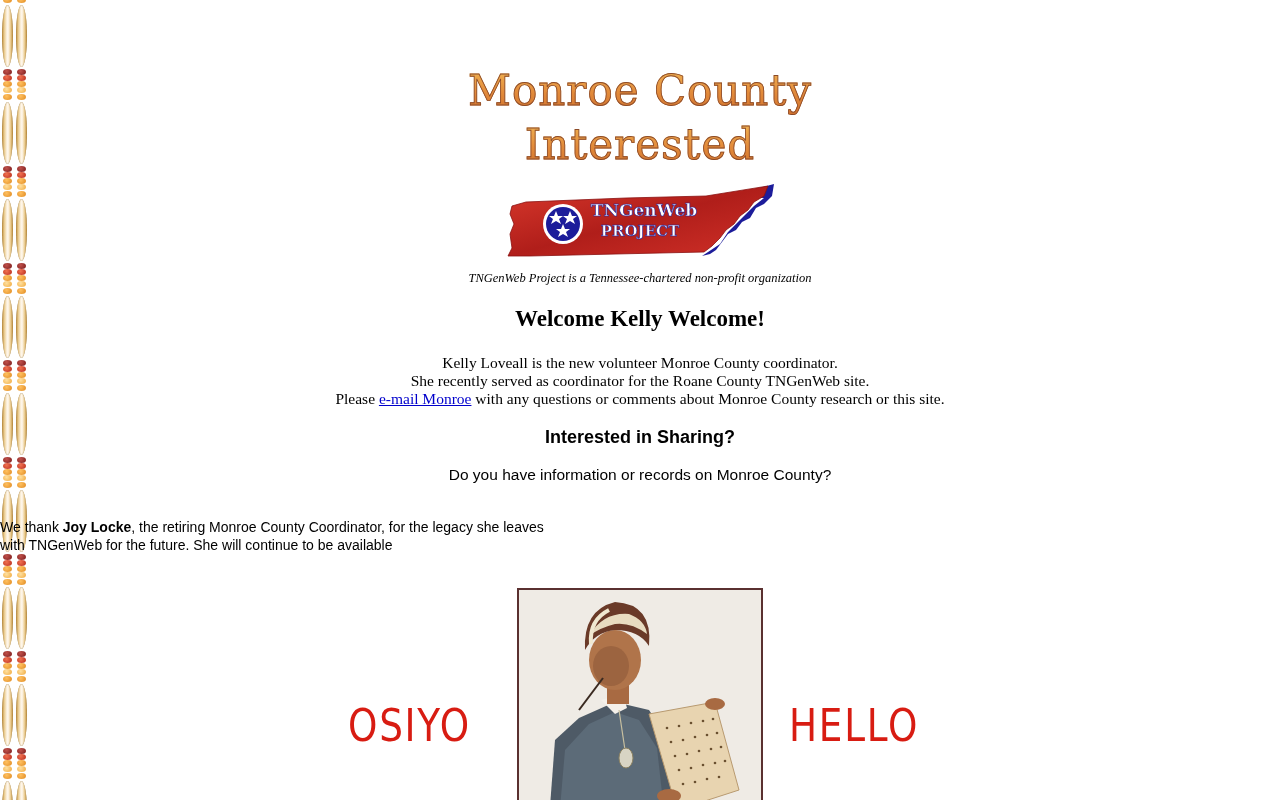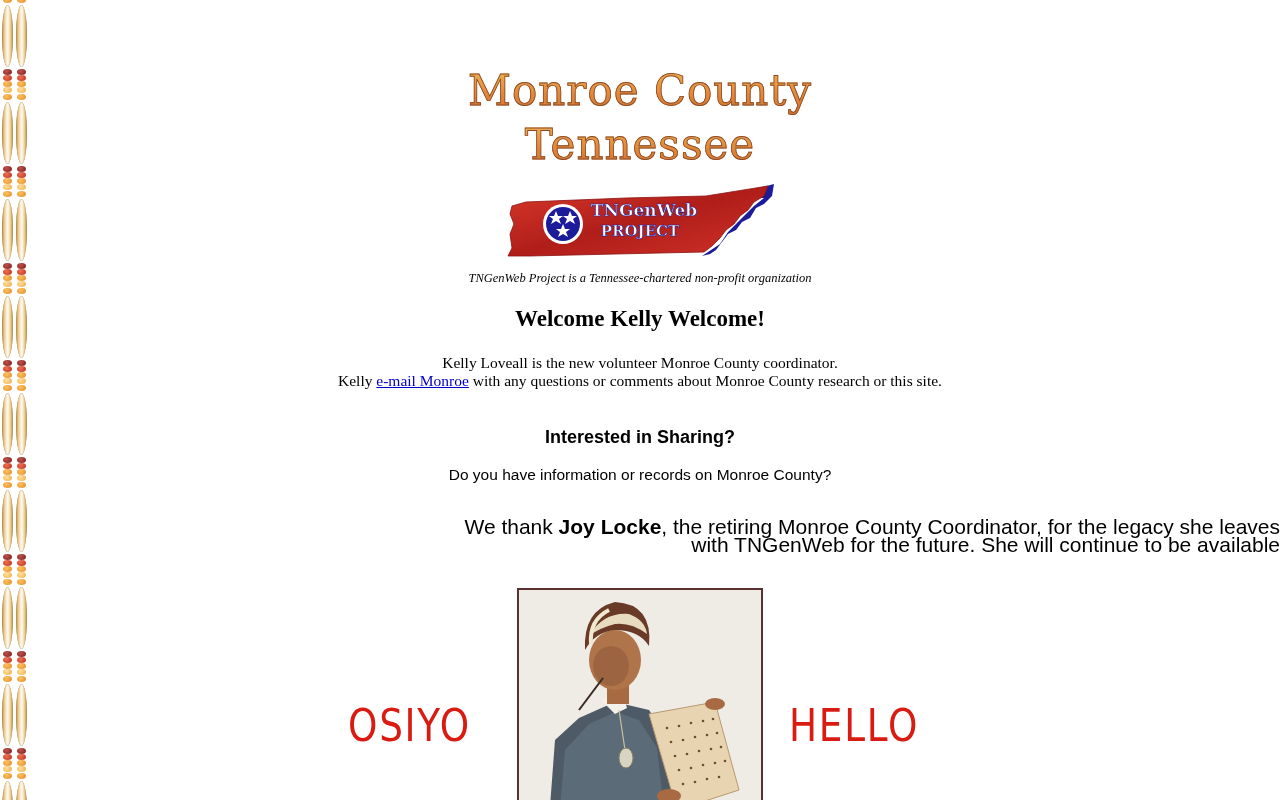--- a/index.html
+++ b/index.html
@@ -328,7 +328,7 @@
 <div class="page">
 
   <div class="title-line title-1">Monroe County</div>
-  <div class="title-line title-2">Tennessee</div>
+  <div class="title-line title-2">Interested</div>
 
   <div class="logo">
     <svg width="270" height="74" viewBox="0 0 270 74">

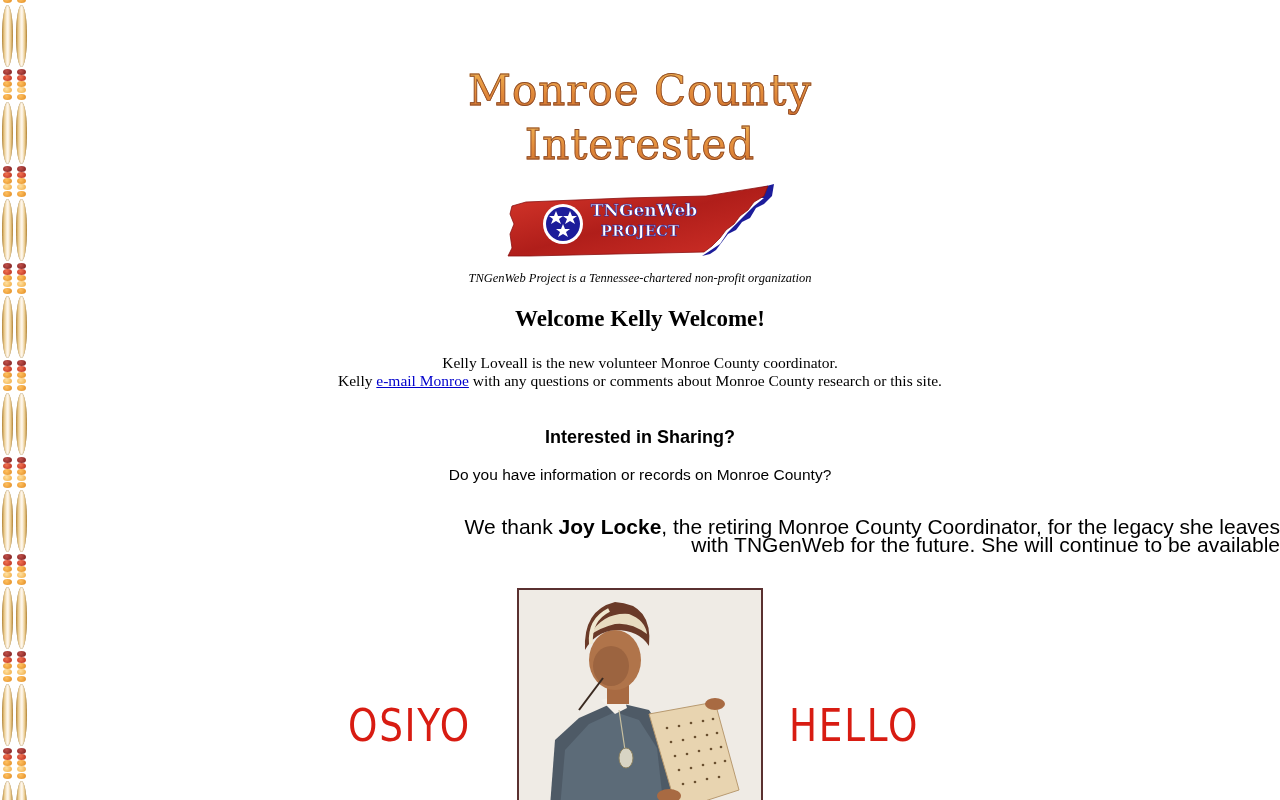--- a/index.html
+++ b/index.html
@@ -362,6 +362,7 @@
 
   <div class="intro">
     <div>Kelly Loveall is the new volunteer Monroe County coordinator.</div>
+    <div>She recently served as coordinator for the Roane County TNGenWeb site.</div>
     <div><span>Kelly </span><a href="#">e-mail Monroe</a><span> with any questions or comments about Monroe County research or this site.</span></div>
   </div>
 

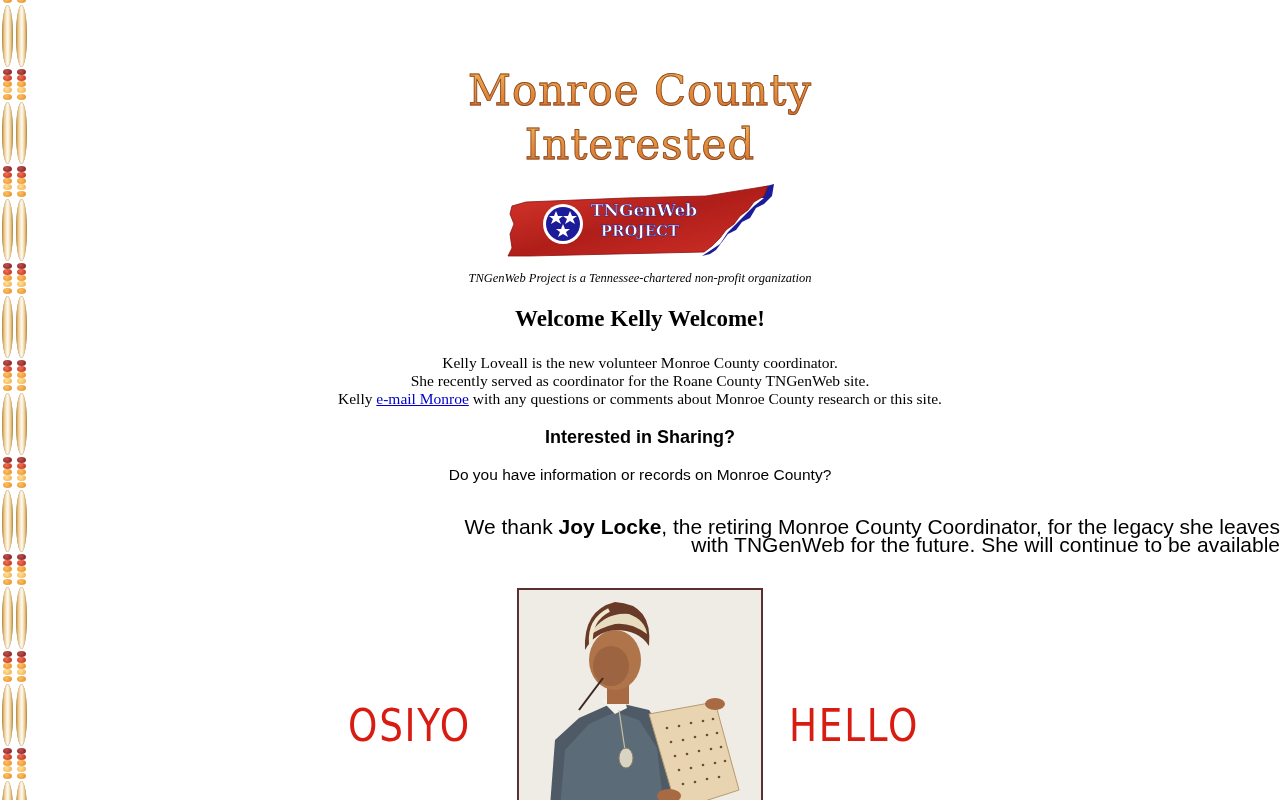--- a/index.html
+++ b/index.html
@@ -363,7 +363,7 @@
   <div class="intro">
     <div>Kelly Loveall is the new volunteer Monroe County coordinator.</div>
     <div>She recently served as coordinator for the Roane County TNGenWeb site.</div>
-    <div><span>Kelly </span><a href="#">e-mail Monroe</a><span> with any questions or comments about Monroe County research or this site.</span></div>
+    <div><span>Please </span><a href="#">e-mail Monroe</a><span> with any questions or comments about Monroe County research or this site.</span></div>
   </div>
 
   <h3 class="sharing-heading">Interested in Sharing?</h3>

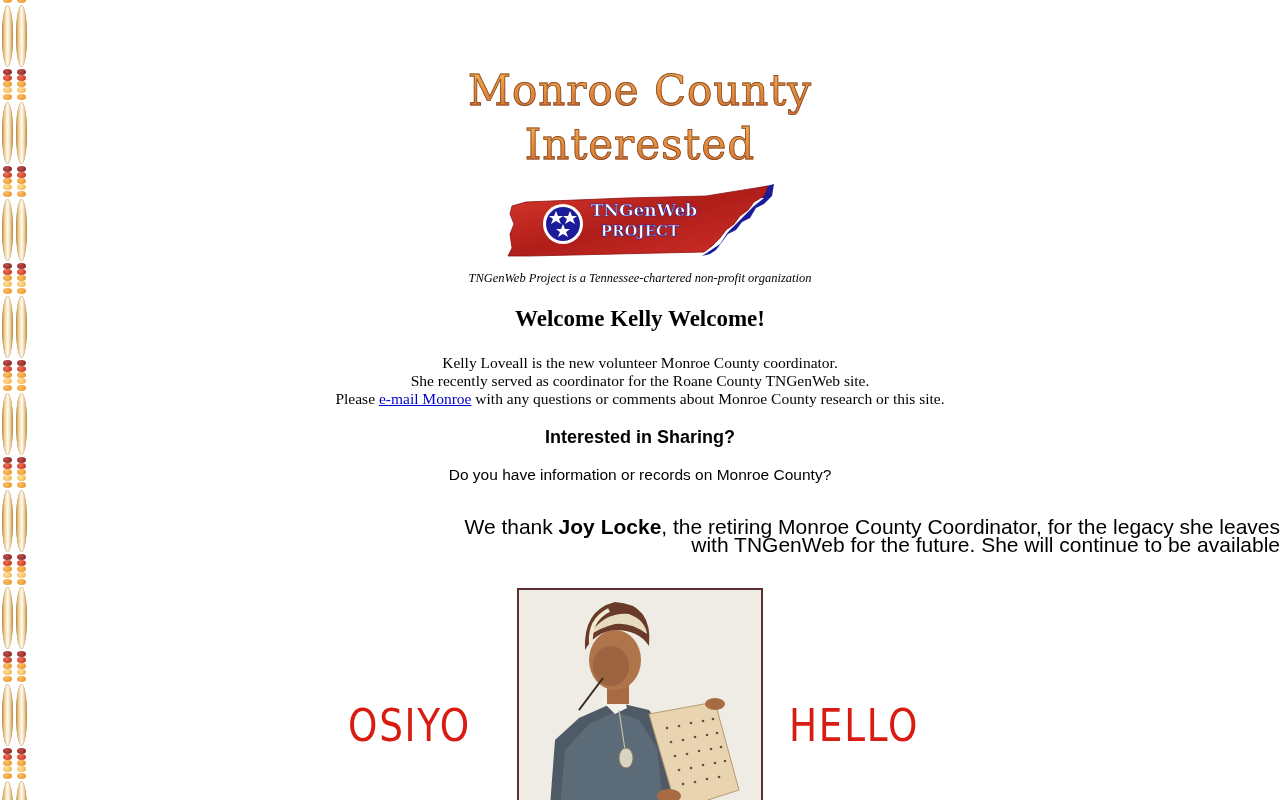--- a/index.html
+++ b/index.html
@@ -150,9 +150,9 @@
       top: 518px;
       left: 0;
       width: 1280px;
-      text-align: right;
+      text-align: left;
       font-family: "Liberation Sans", "DejaVu Sans", sans-serif;
-      font-size: 21px;
+      font-size: 14px;
       line-height: 18px;
     }
     .greet {

